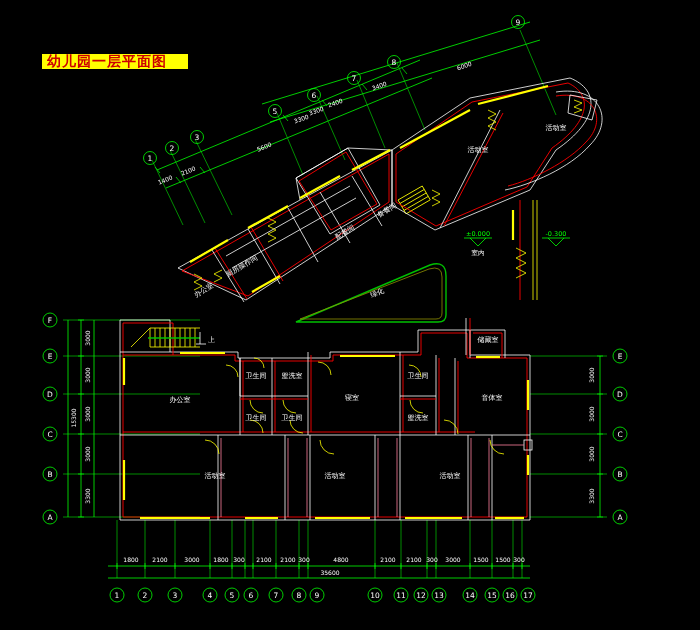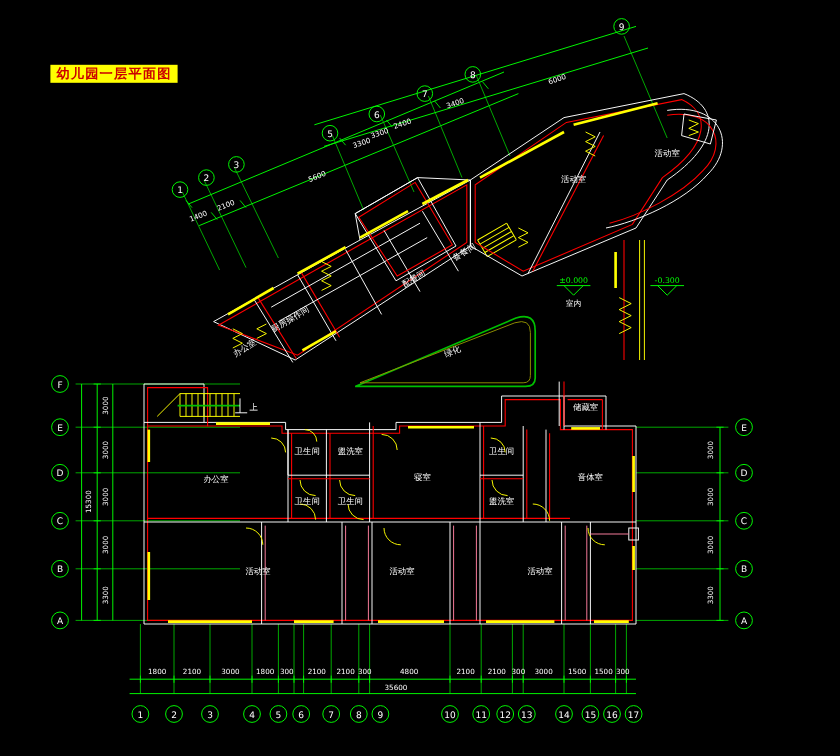--- a/index.html
+++ b/index.html
@@ -33,10 +33,10 @@
     top: 54px;
     background: #ffff00;
     color: #cc0000;
-    font-size: 11px;
+    font-size: 14px;
     font-weight: bold;
     letter-spacing: 1px;
-    padding: 2px 5px 2px 5px;
+    padding: 2px 21px 2px 5px;
     line-height: 11px;
     white-space: nowrap;
     font-family: "DejaVu Sans", sans-serif;

